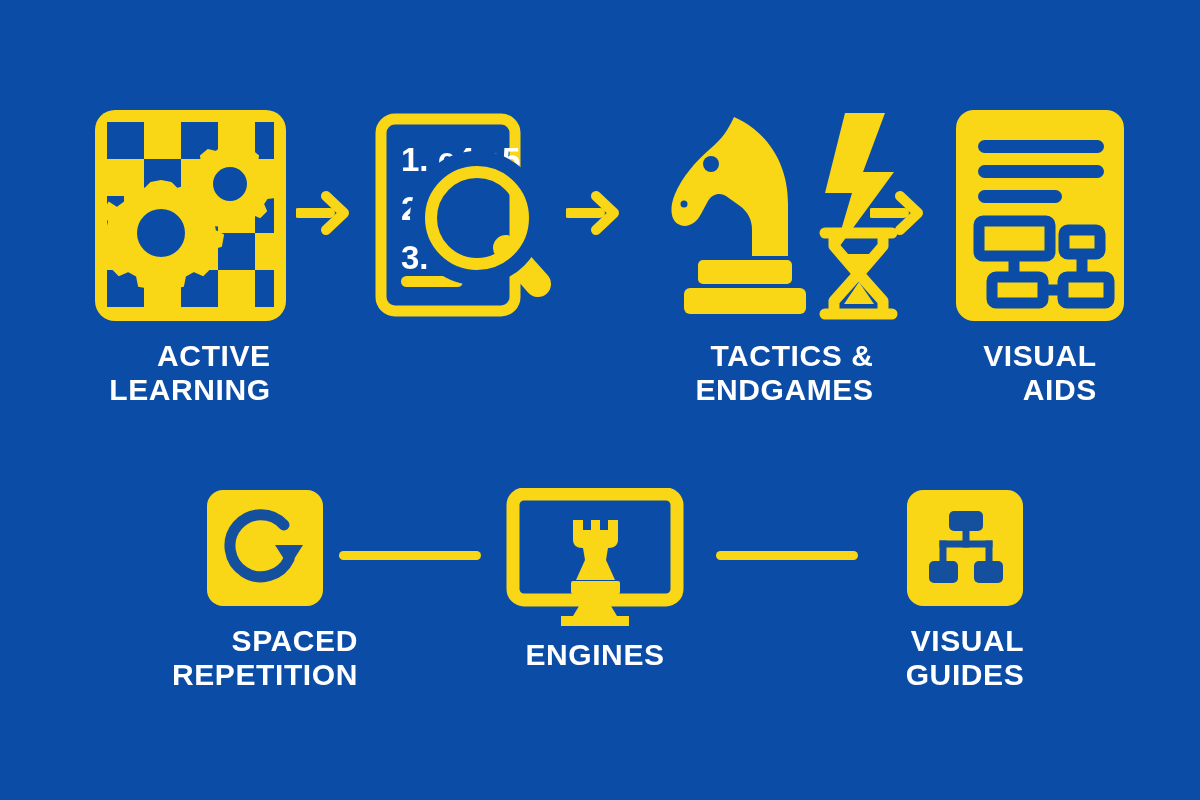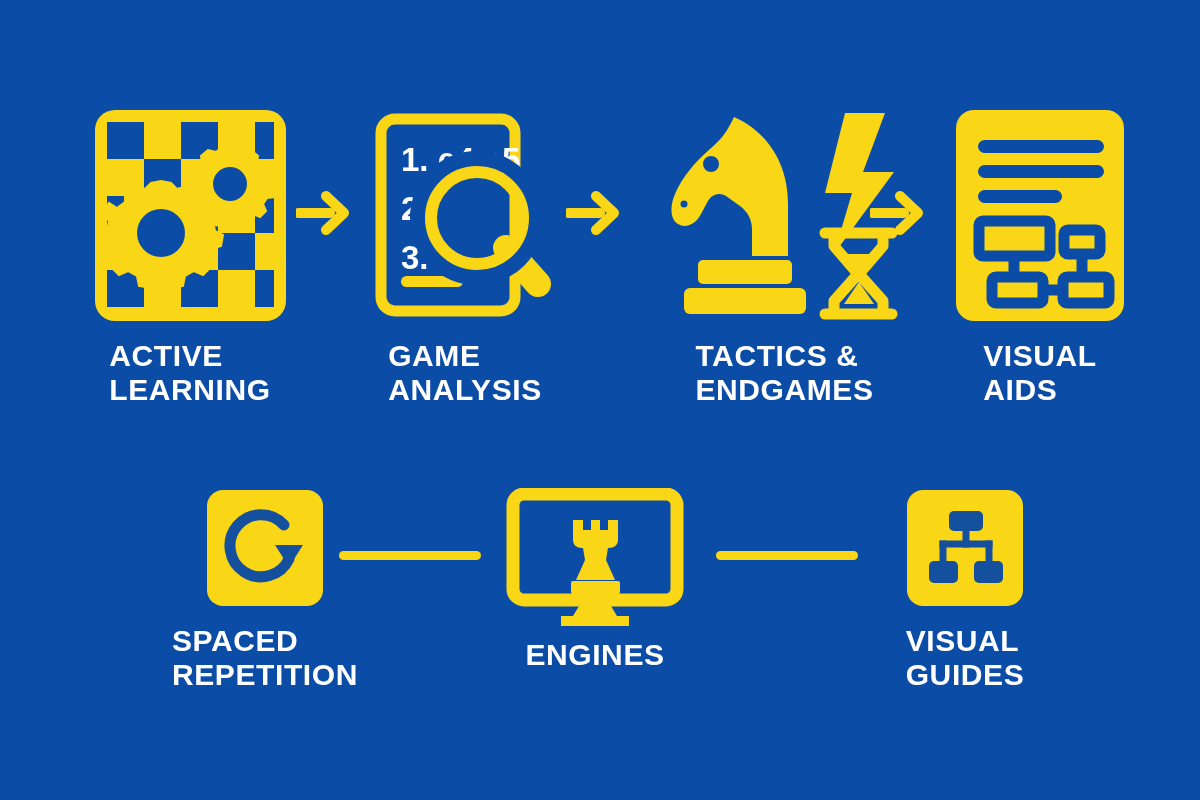--- a/index.html
+++ b/index.html
@@ -41,7 +41,7 @@
     font-size: 30px;
     line-height: 1.12;
     letter-spacing: 0.6px;
-    text-align: left;
+    text-align: right;
     white-space: pre-line;
     text-transform: uppercase;
   }

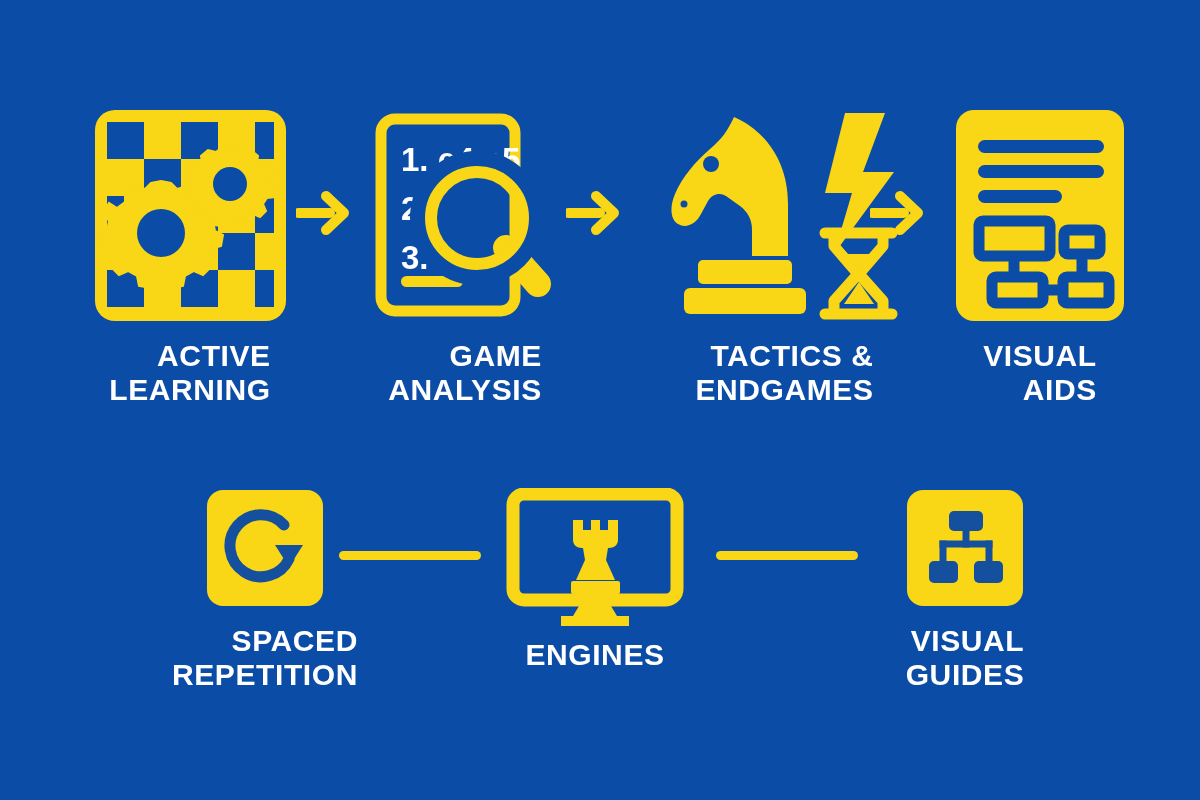--- a/index.html
+++ b/index.html
@@ -146,8 +146,6 @@
         <circle cx="107" cy="110" r="46" fill="none" stroke="#f9d616" stroke-width="12"></circle>
       </svg>
     </div>
-    <div class="node-label">GAME
-ANALYSIS</div>
   </div>
 
   <div class="node" id="node-tactics">

